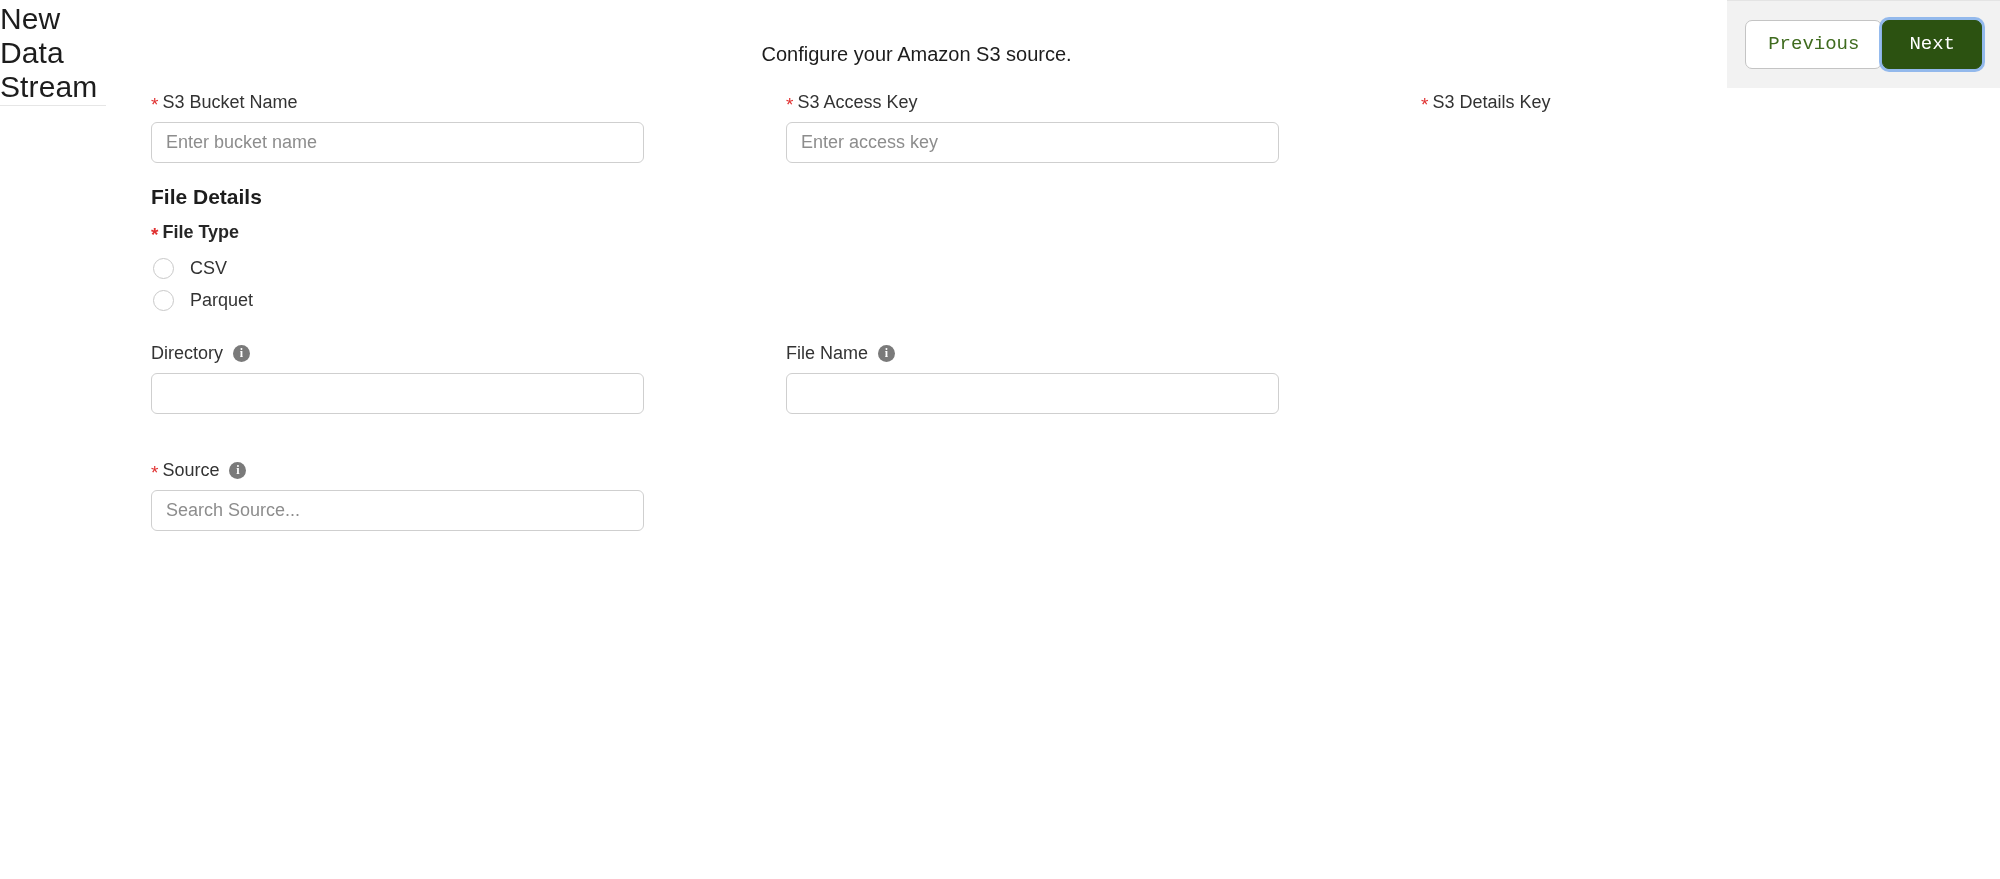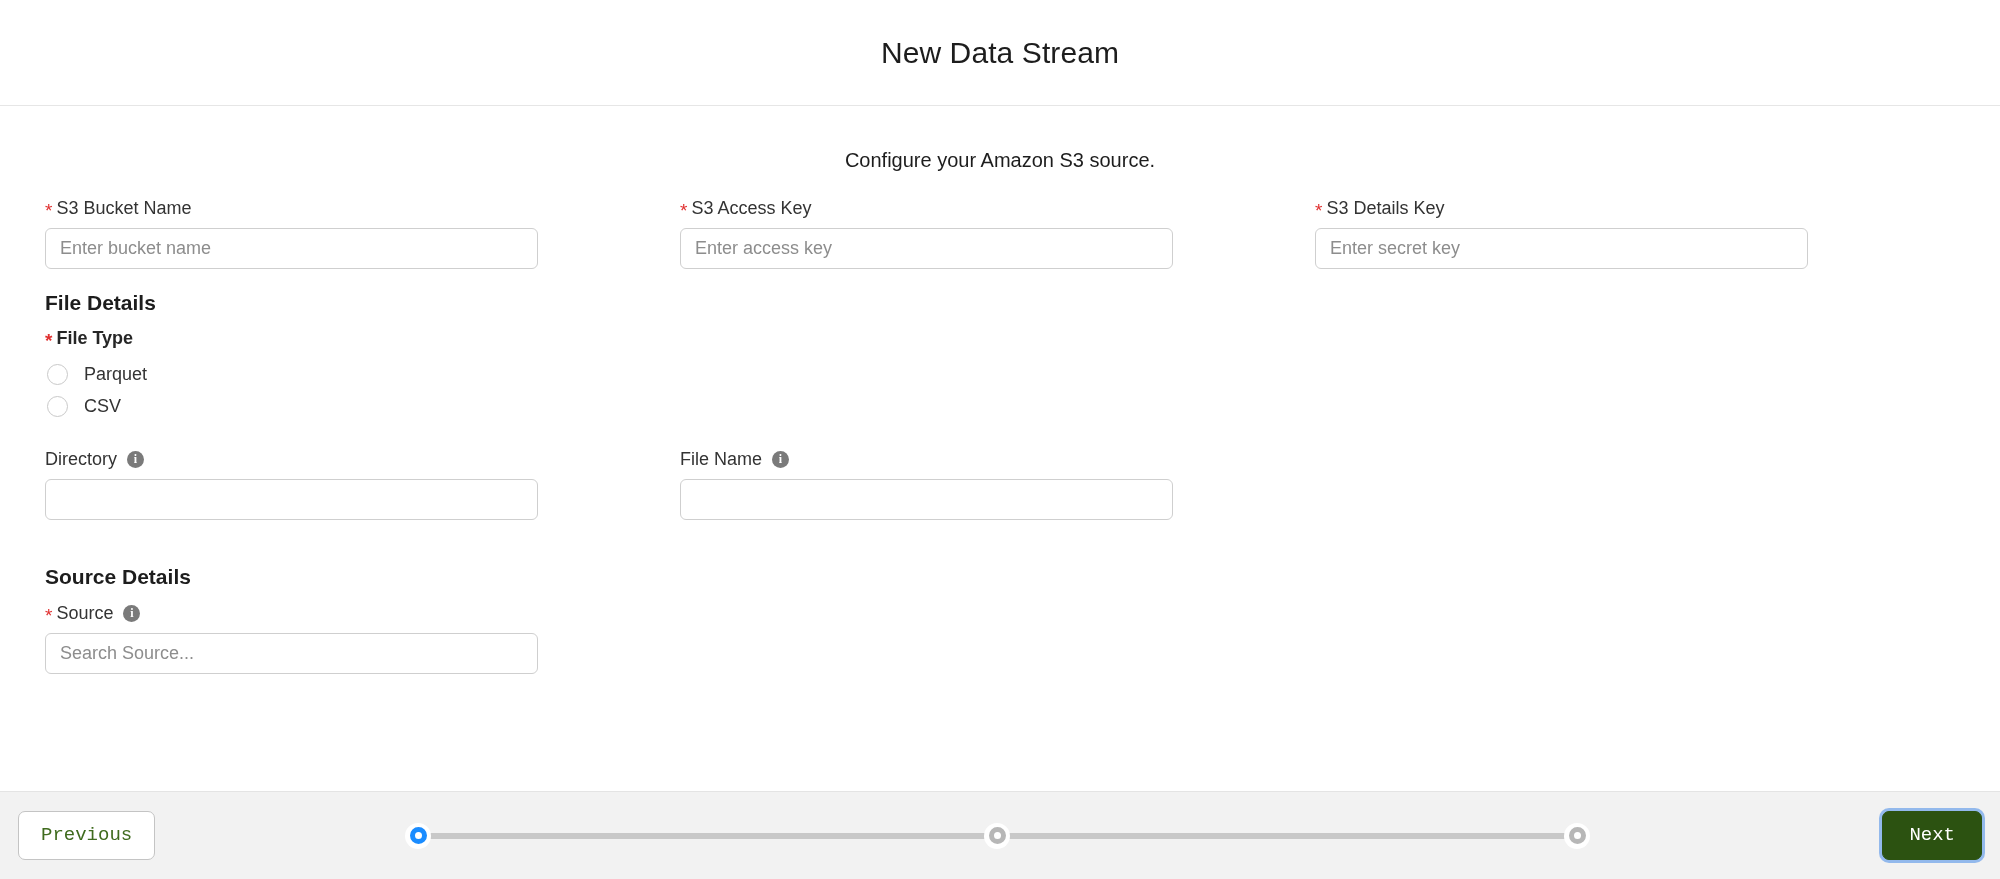--- a/index.html
+++ b/index.html
@@ -17,7 +17,7 @@
     width: 2000px;
     height: 879px;
     display: flex;
-    flex-direction: column;
+    flex-direction: row;
     background: #ffffff;
   }
 

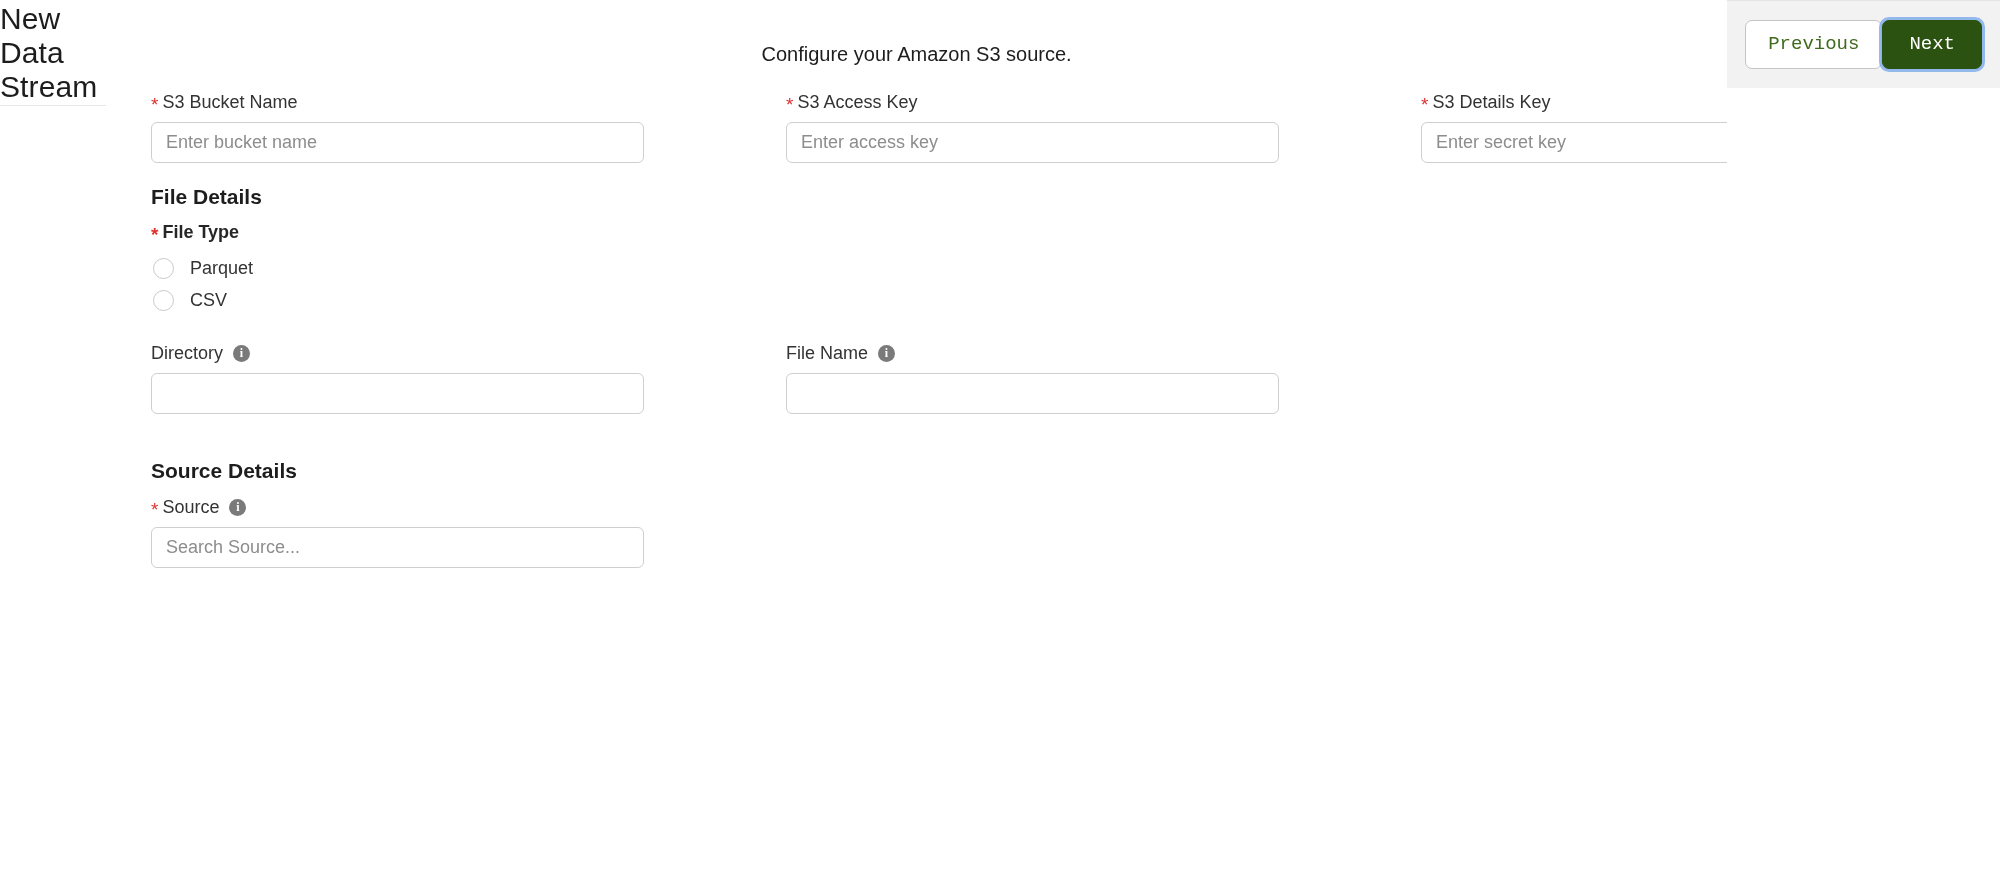--- a/index.html
+++ b/index.html
@@ -260,7 +260,6 @@
           <span class="req">*</span>
           <span>S3 Details Key</span>
         </div>
-        <input class="text-input" type="text" placeholder="Enter secret key" style="">
       </div>
 
     </div>

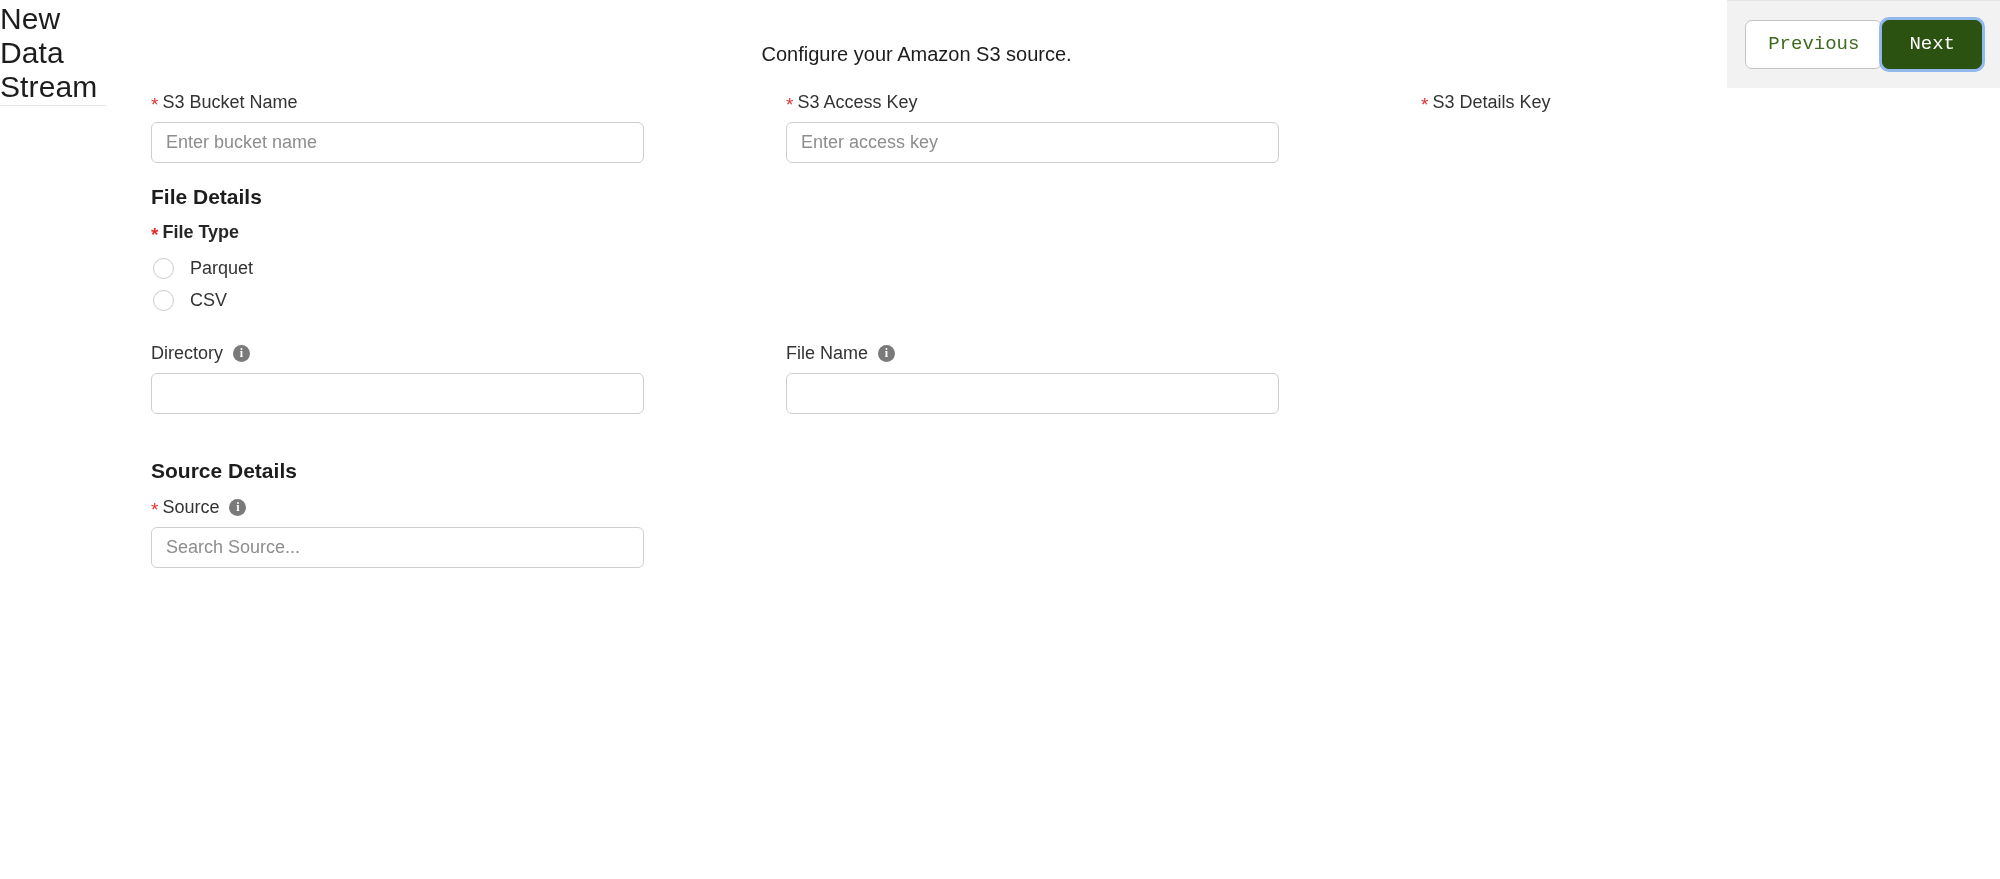--- a/index.html
+++ b/index.html
@@ -274,11 +274,11 @@
 
       <div class="radio-row">
         <span class="radio-dot"></span>
-        <span class="radio-label">Parquet</span>
+        <span class="radio-label">CSV</span>
       </div>
       <div class="radio-row">
         <span class="radio-dot"></span>
-        <span class="radio-label">CSV</span>
+        <span class="radio-label">Parquet</span>
       </div>
 
       <div class="grid-row" style="margin-top:26px;">

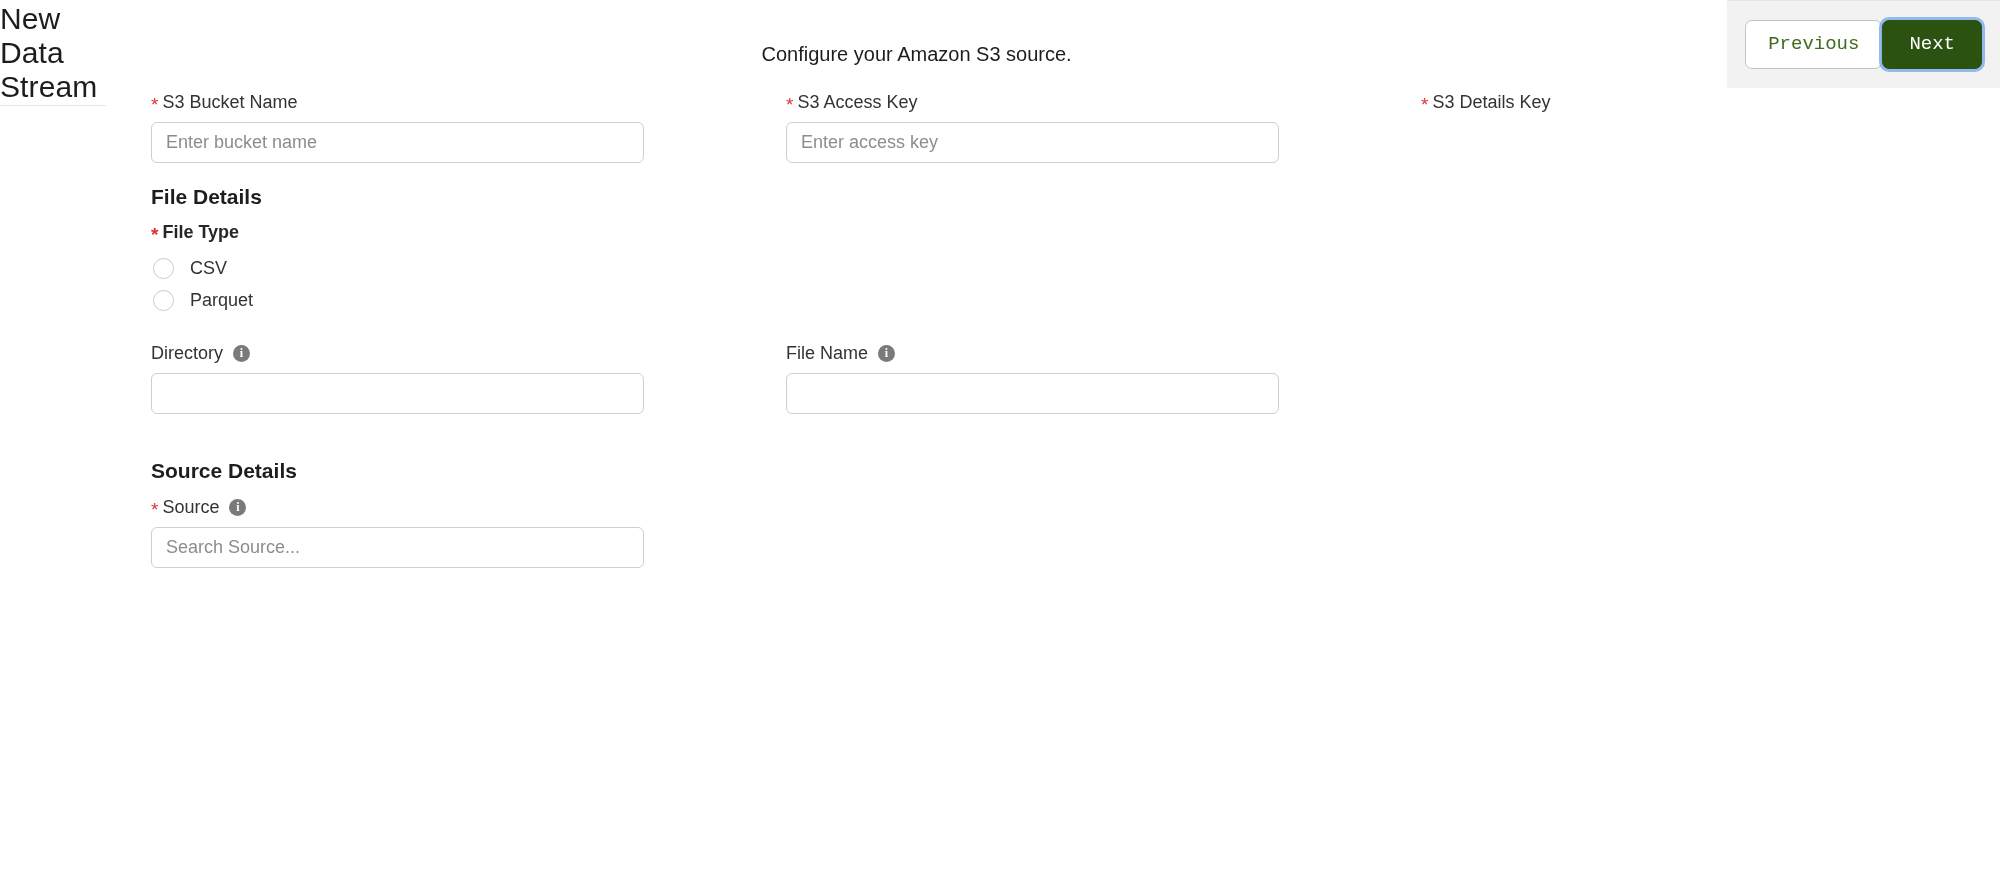--- a/index.html
+++ b/index.html
@@ -303,7 +303,6 @@
     </div>
 
     <div class="source-details-block">
-      <div class="section-title">Source Details</div>
 
       <div class="field-label" style="margin-top:13px;">
         <span class="req">*</span>

